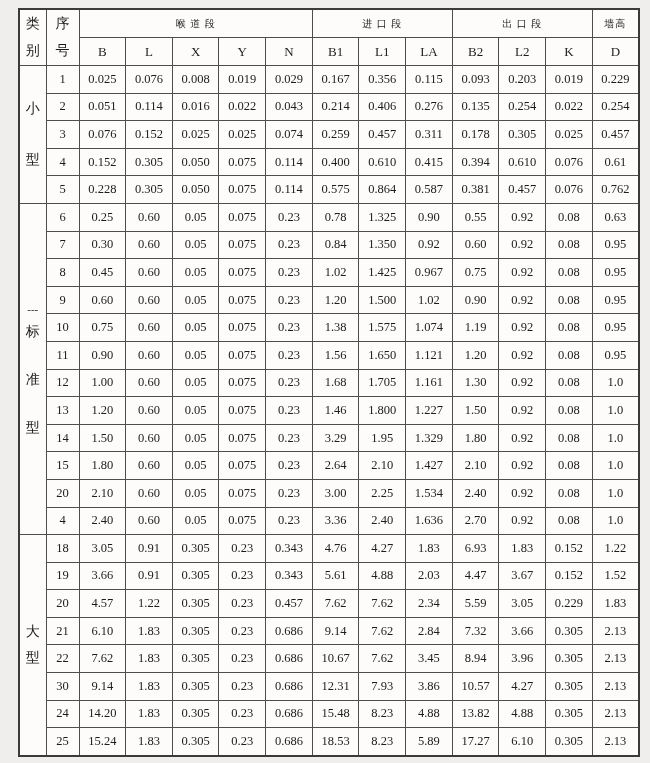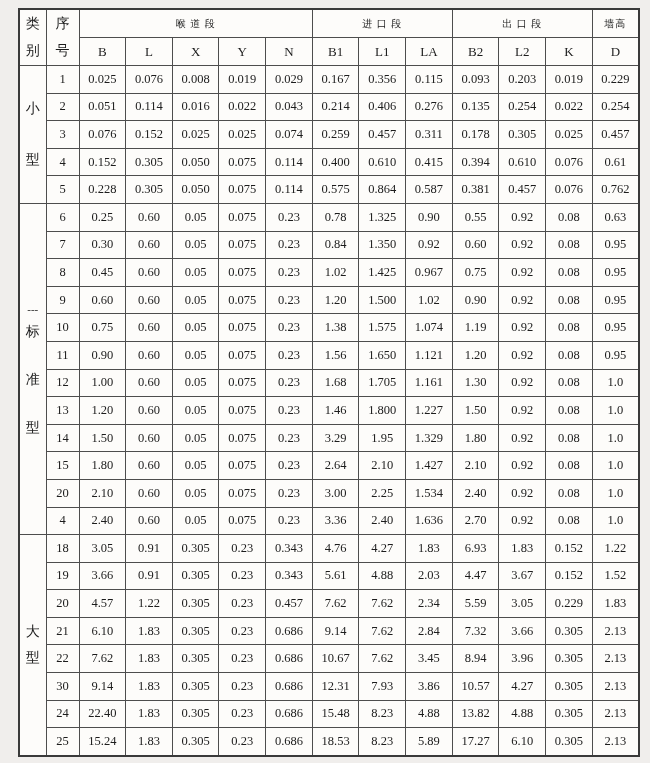--- a/index.html
+++ b/index.html
@@ -487,7 +487,7 @@
         </tr>
         <tr>
           <td class="serial">24</td>
-          <td class="num">22.40</td>
+          <td class="num">14.20</td>
           <td class="num">1.83</td>
           <td class="num">0.305</td>
           <td class="num">0.23</td>

